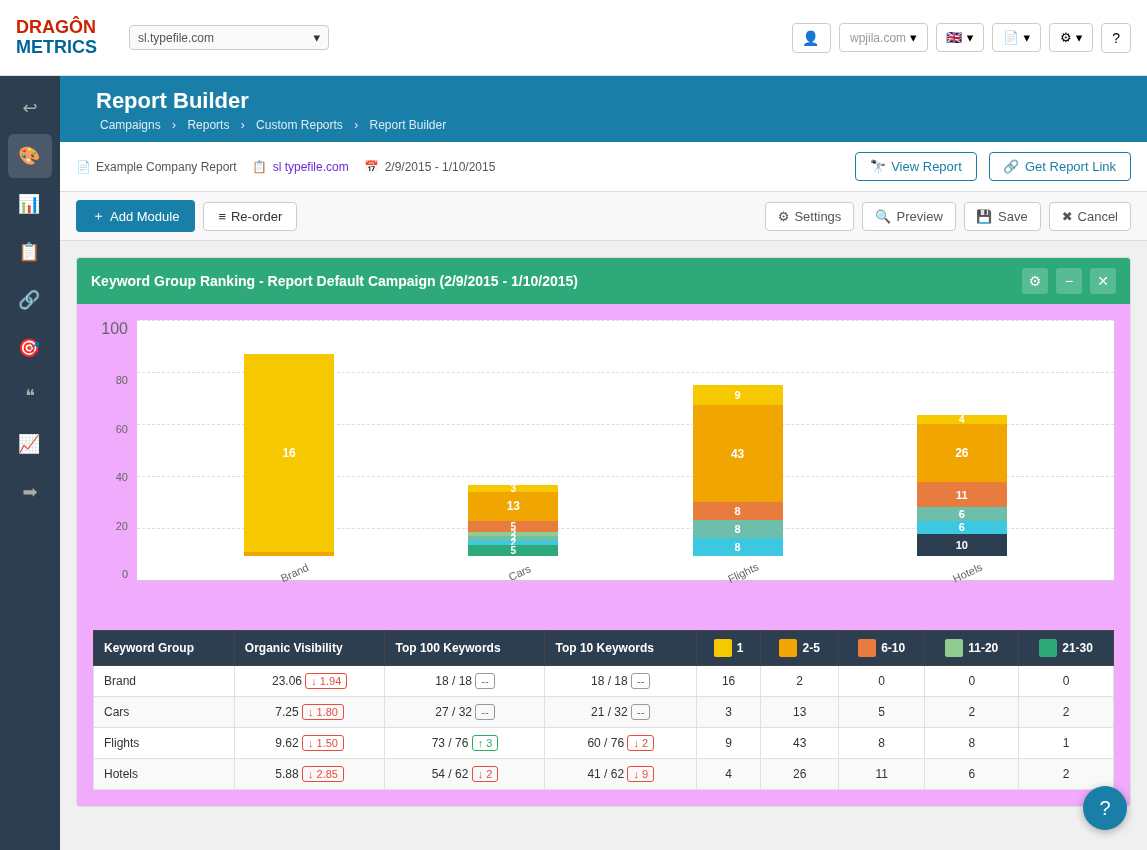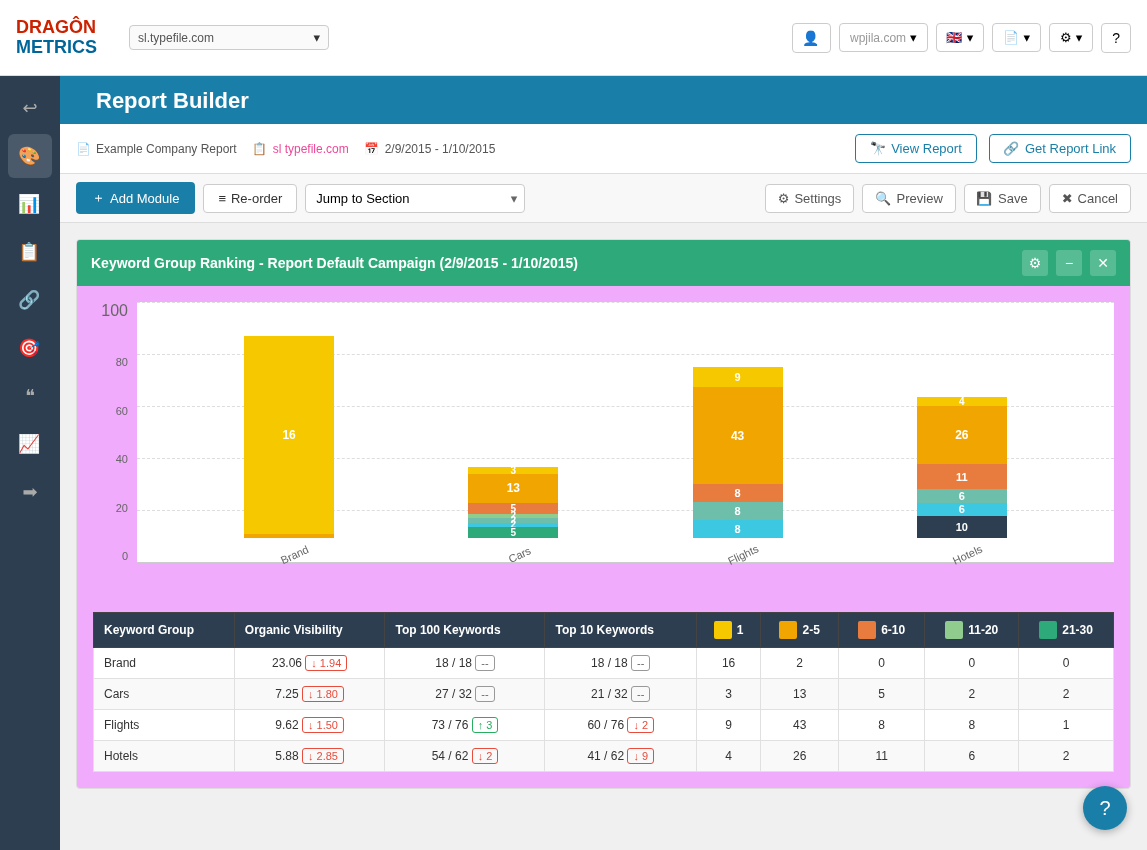--- a/index.html
+++ b/index.html
@@ -405,6 +405,15 @@
 
     <div class="page-header">
       <h1>Report Builder</h1>
+      <div class="breadcrumb">
+        <span>Campaigns</span>
+        <span>›</span>
+        <span>Reports</span>
+        <span>›</span>
+        <span>Custom Reports</span>
+        <span>›</span>
+        <span>Report Builder</span>
+      </div>
     </div>
 
     <div class="toolbar-row">

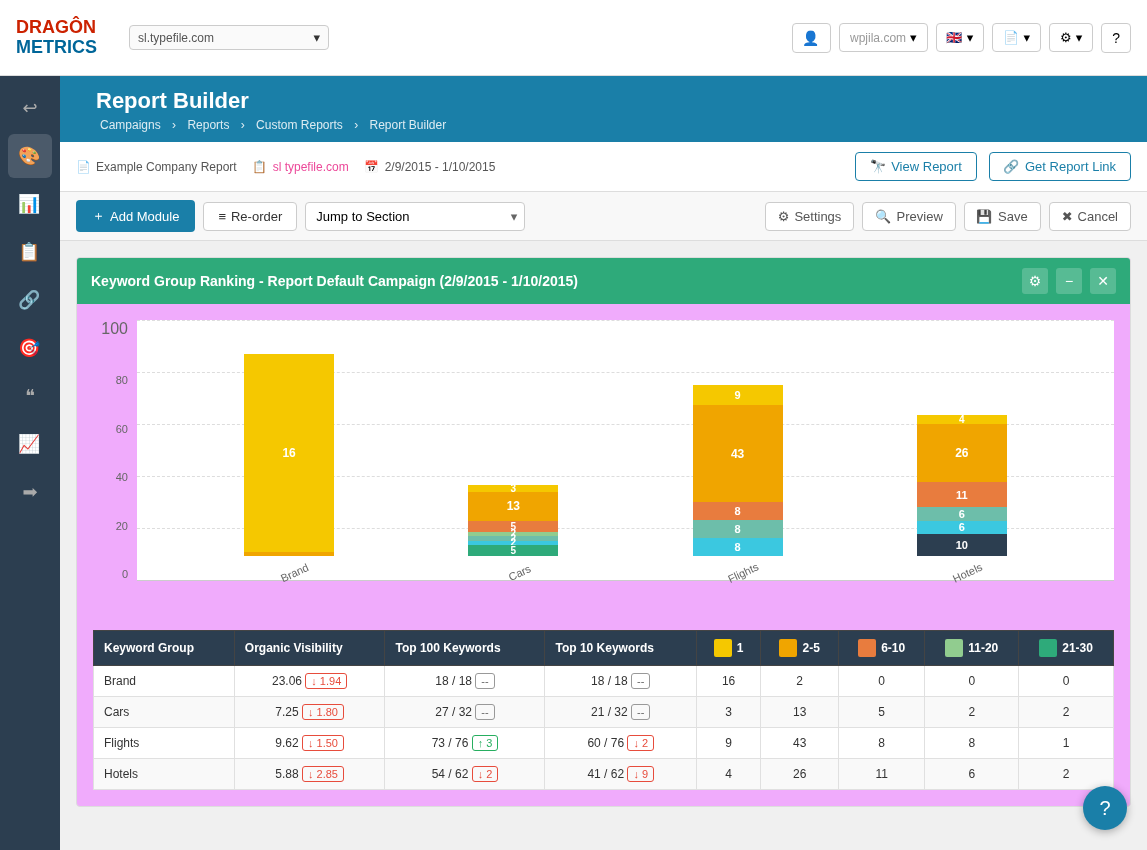--- a/index.html
+++ b/index.html
@@ -424,7 +424,7 @@
         </div>
         <div class="report-info-item">
           <span>📋</span>
-          <span style="color:#ec4899;">sl typefile.com</span>
+          <span style="color:#6d28d9;">sl typefile.com</span>
         </div>
         <div class="report-info-item">
           <span>📅</span>

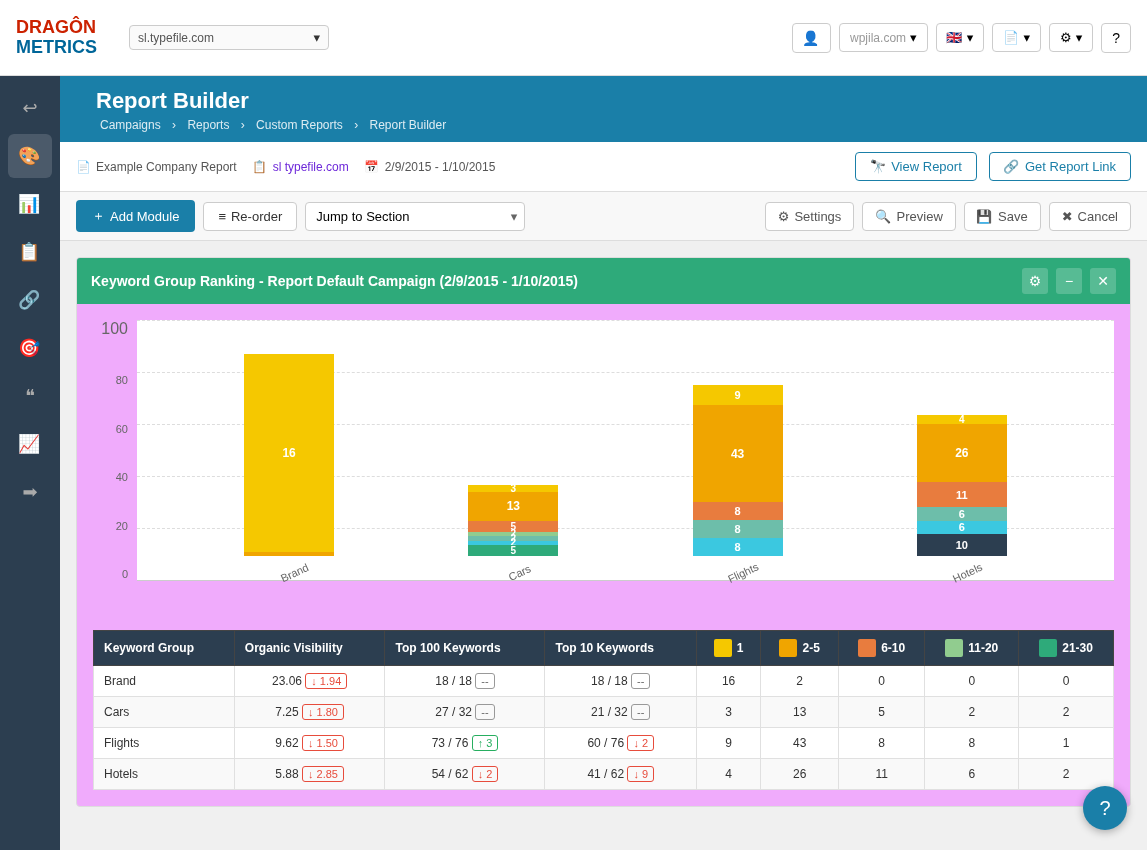--- a/index.html
+++ b/index.html
@@ -450,11 +450,6 @@
         <span>≡</span>
         <span>Re-order</span>
       </button>
-      <div class="select-wrap">
-        <select class="jump-select">
-          <option>Jump to Section</option>
-        </select>
-      </div>
       <div class="action-spacer"></div>
       <button class="btn-settings">
         <span>⚙</span>

